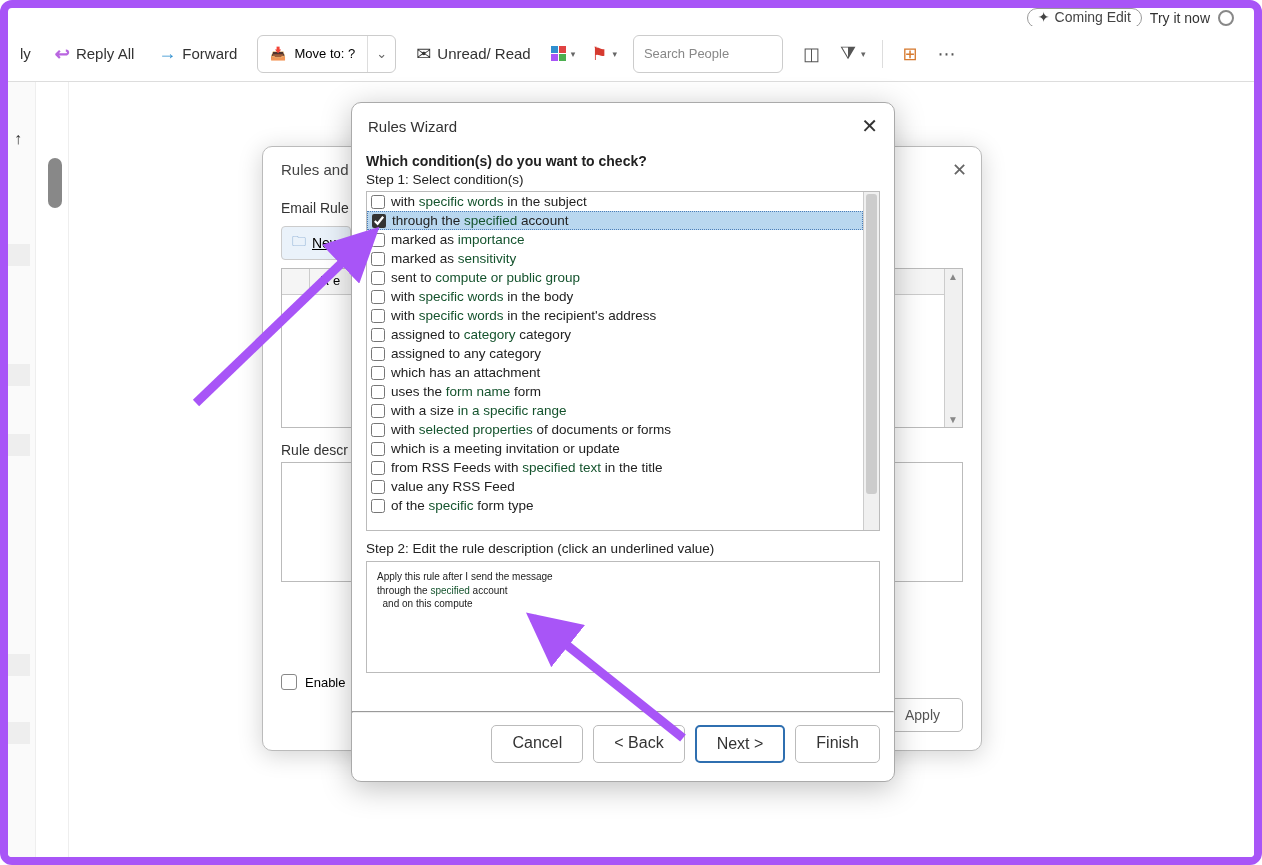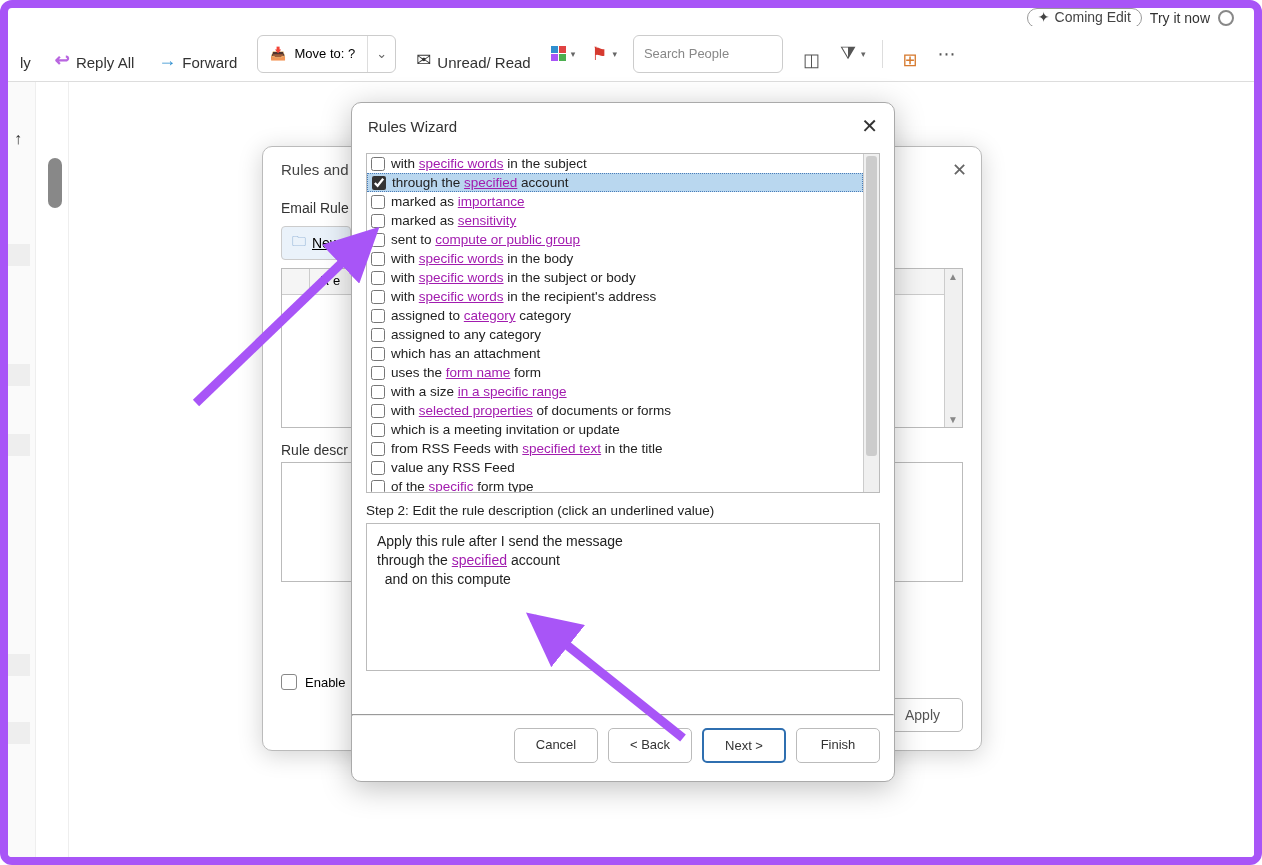--- a/index.html
+++ b/index.html
@@ -47,7 +47,7 @@
   }
   .toolbar .tb-btn {
     display: inline-flex;
-    align-items: flex-end;
+    align-items: center;
     gap: 6px;
     color: #333;
     font-size: 15px;

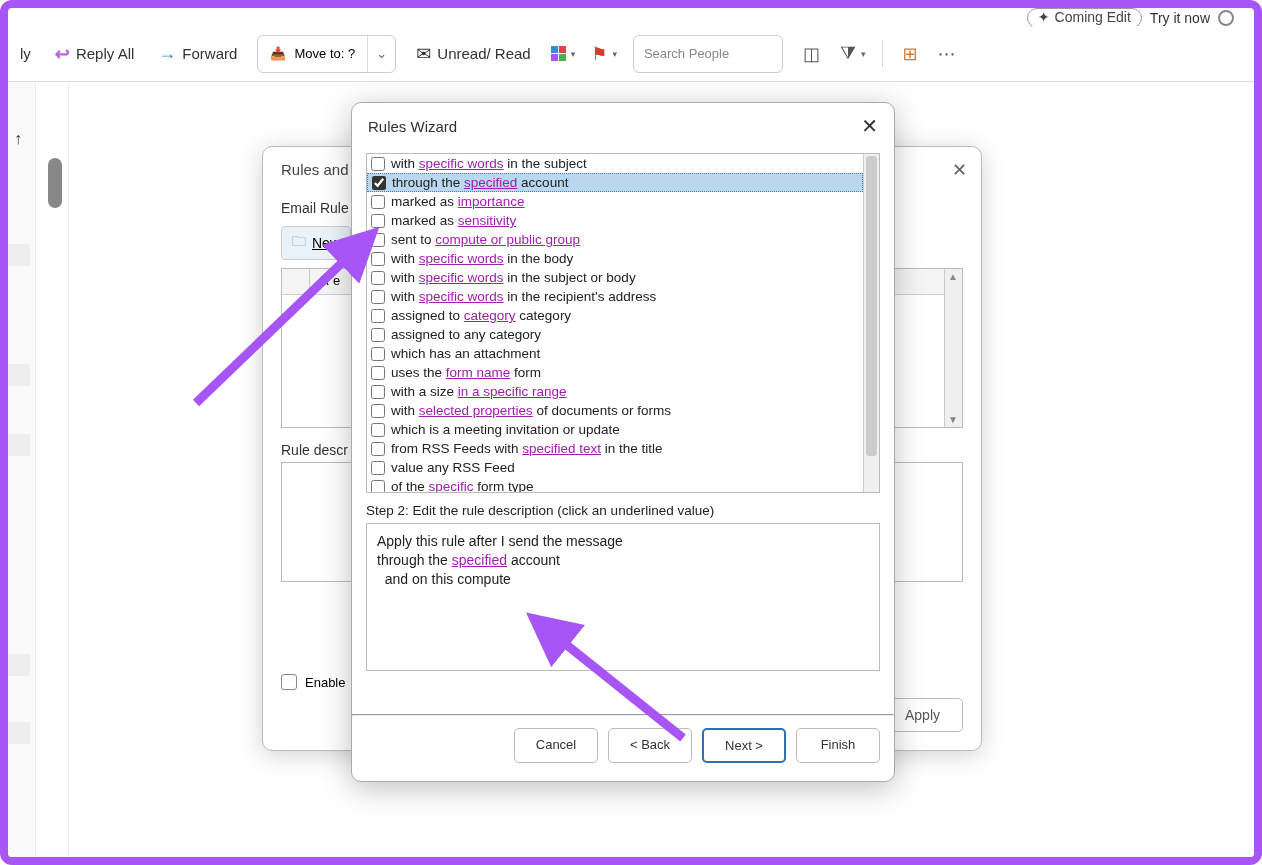--- a/index.html
+++ b/index.html
@@ -455,6 +455,7 @@
     <span class="x">✕</span>
   </div>
   <div class="wizard-body">
+    <div class="q">Which condition(s) do you want to check?</div>
 
     <div class="cond-box">
       <div class="cond-list" id="cond-list">

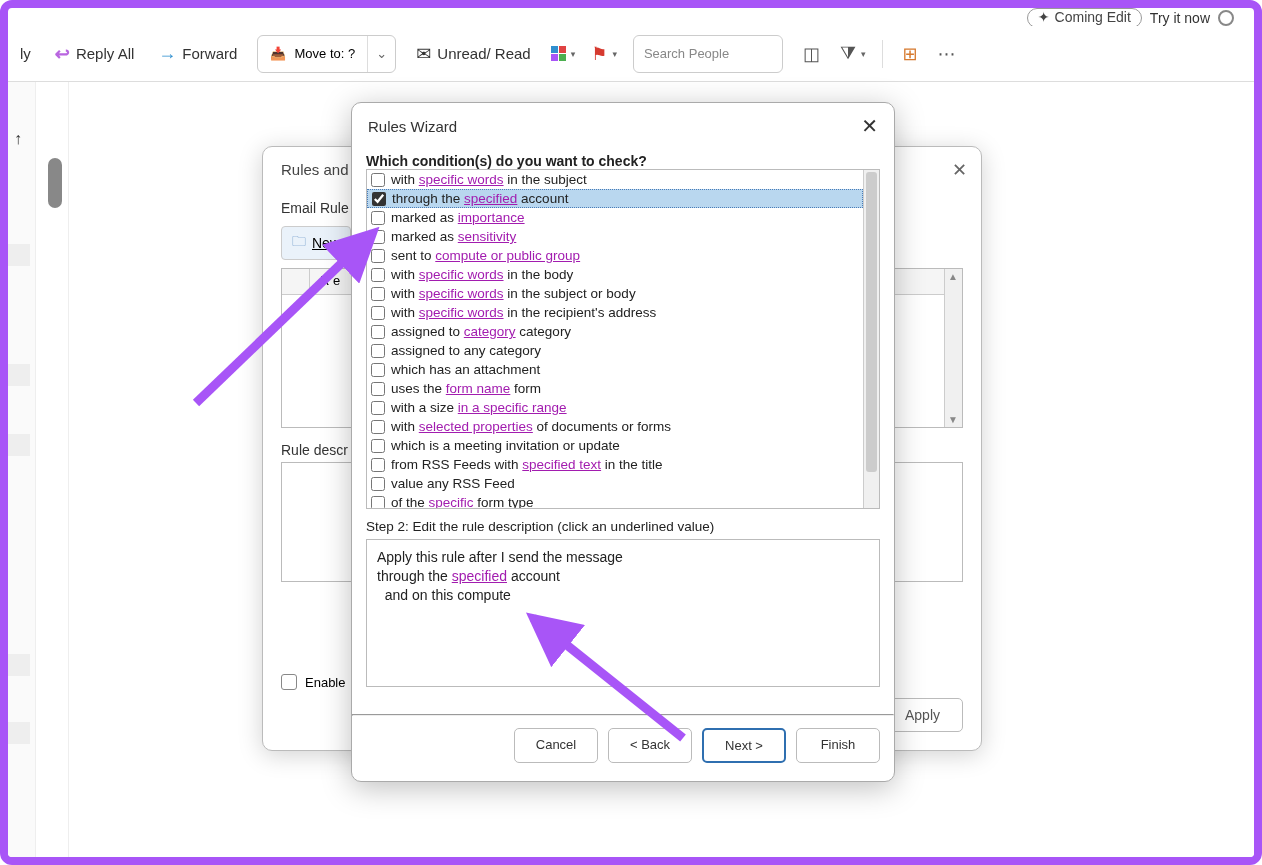--- a/index.html
+++ b/index.html
@@ -456,6 +456,7 @@
   </div>
   <div class="wizard-body">
     <div class="q">Which condition(s) do you want to check?</div>
+    <div class="step-lbl">Step 1: Select condition(s)</div>
 
     <div class="cond-box">
       <div class="cond-list" id="cond-list">

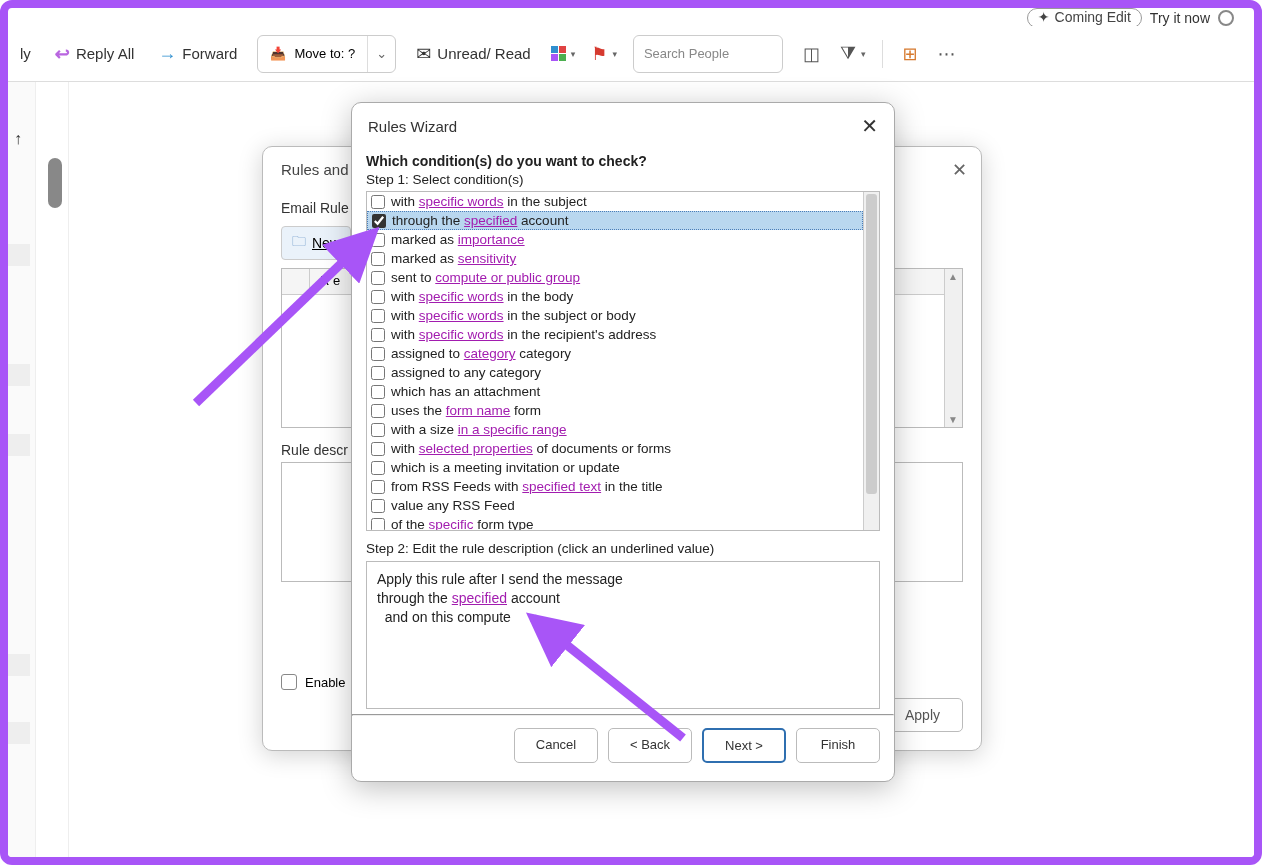--- a/index.html
+++ b/index.html
@@ -294,7 +294,7 @@
     margin-right: 6px;
     accent-color: #333;
   }
-  .link { color: #a21caf; text-decoration: underline; cursor: pointer; }
+  .link { color: #14532d; cursor: pointer; }
   .cond-scroll {
     position: absolute;
     right: 0; top: 0; bottom: 0;

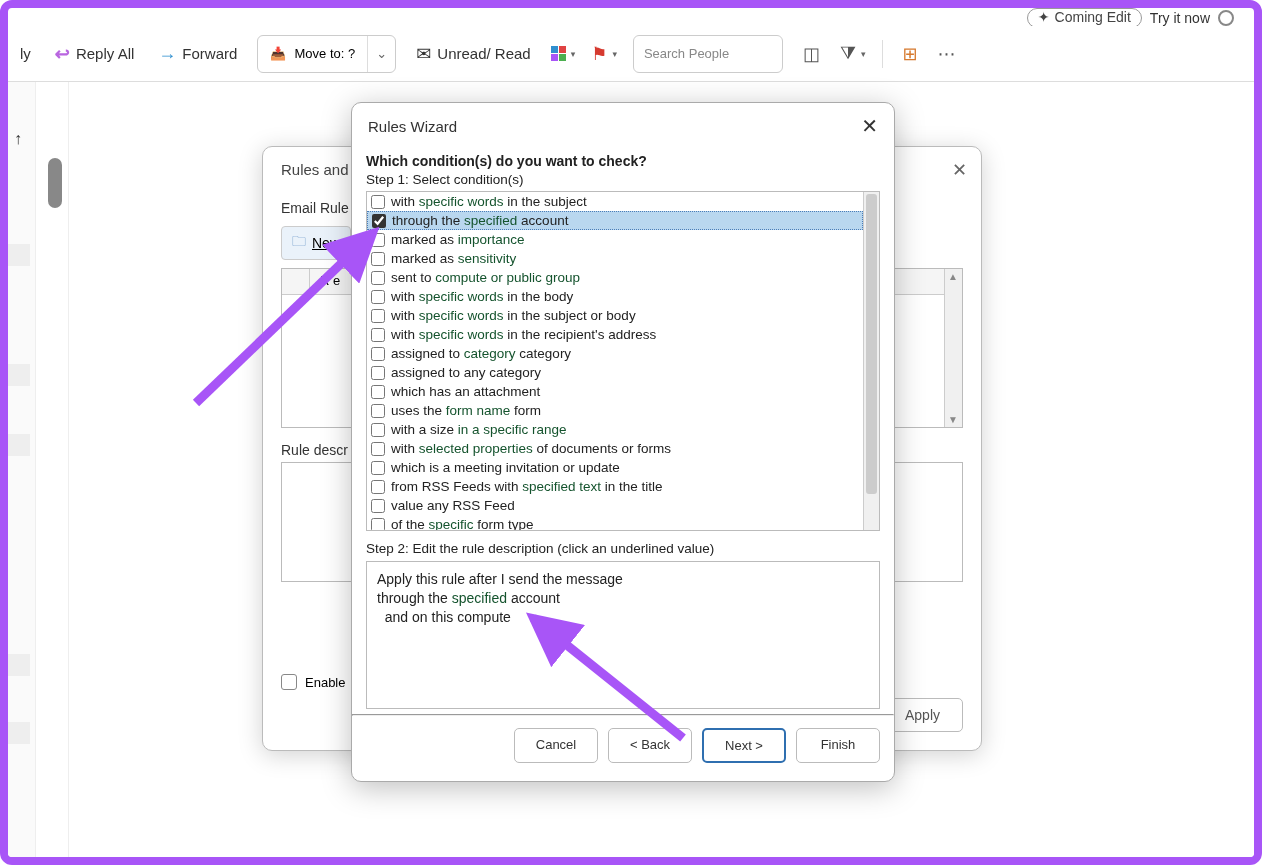--- a/index.html
+++ b/index.html
@@ -486,10 +486,6 @@
           </div>
           <div class="cond-row">
             <input type="checkbox" style="">
-            <span>with <span class="link">specific words</span> in the subject or body</span>
-          </div>
-          <div class="cond-row">
-            <input type="checkbox" style="">
             <span>with <span class="link">specific words</span> in the recipient's address</span>
           </div>
           <div class="cond-row">

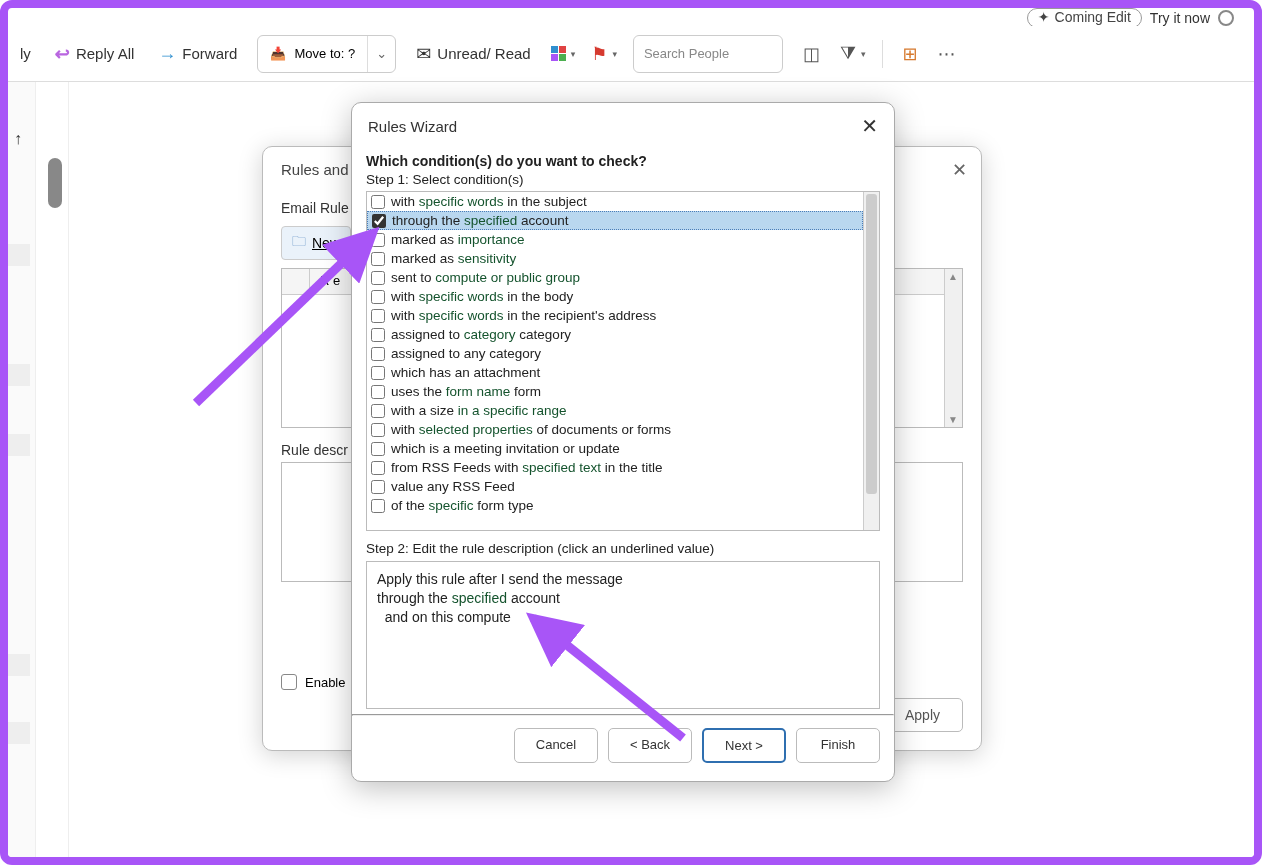--- a/index.html
+++ b/index.html
@@ -312,9 +312,9 @@
   .step2 .desc-box2 {
     margin-top: 5px;
     border: 1px solid #bbb;
-    height: 148px;
+    height: 112px;
     padding: 8px 10px;
-    font-size: 14px;
+    font-size: 10px;
     color: #222;
     line-height: 1.35;
   }

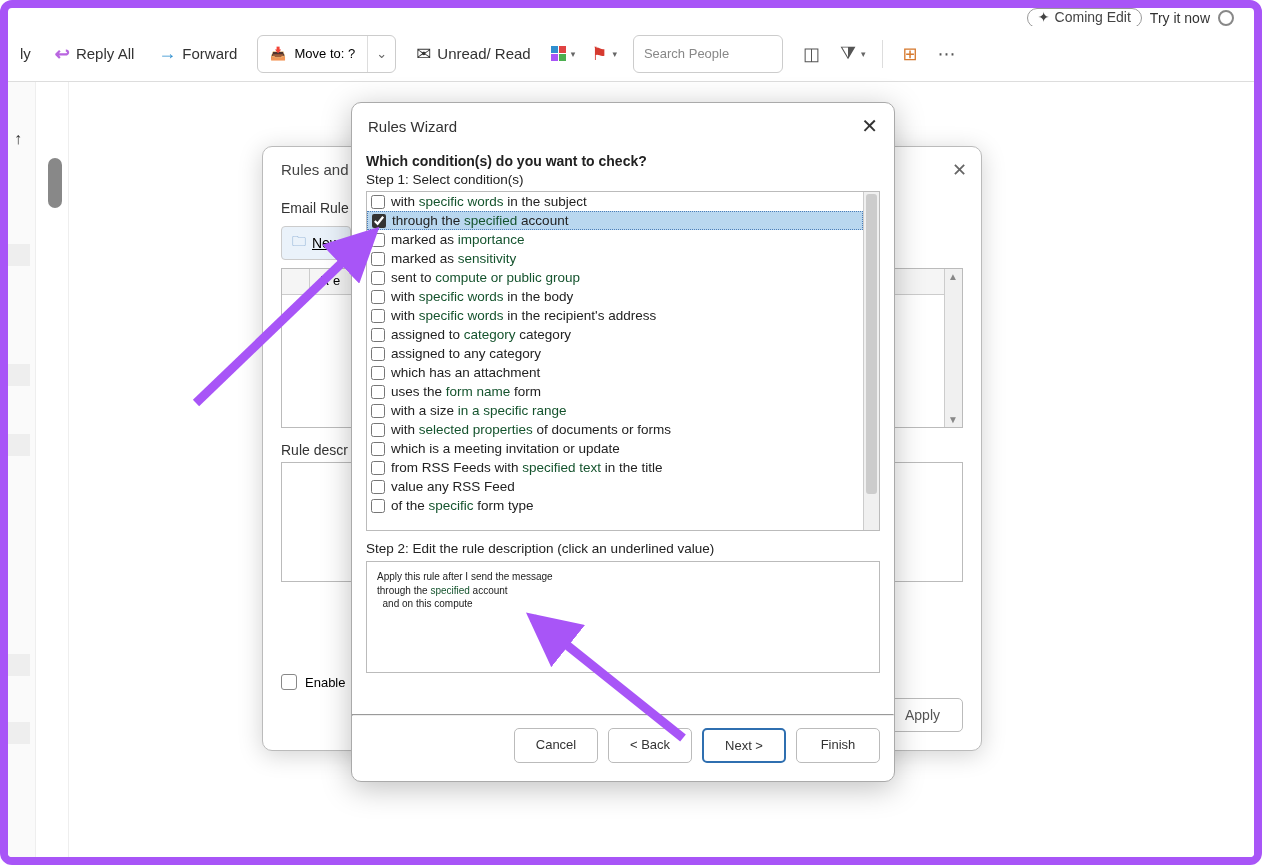--- a/index.html
+++ b/index.html
@@ -330,7 +330,7 @@
     border-radius: 5px;
     padding: 8px 20px;
     background: #fff;
-    font-size: 13px;
+    font-size: 16px;
     color: #333;
     cursor: pointer;
     min-width: 84px;

